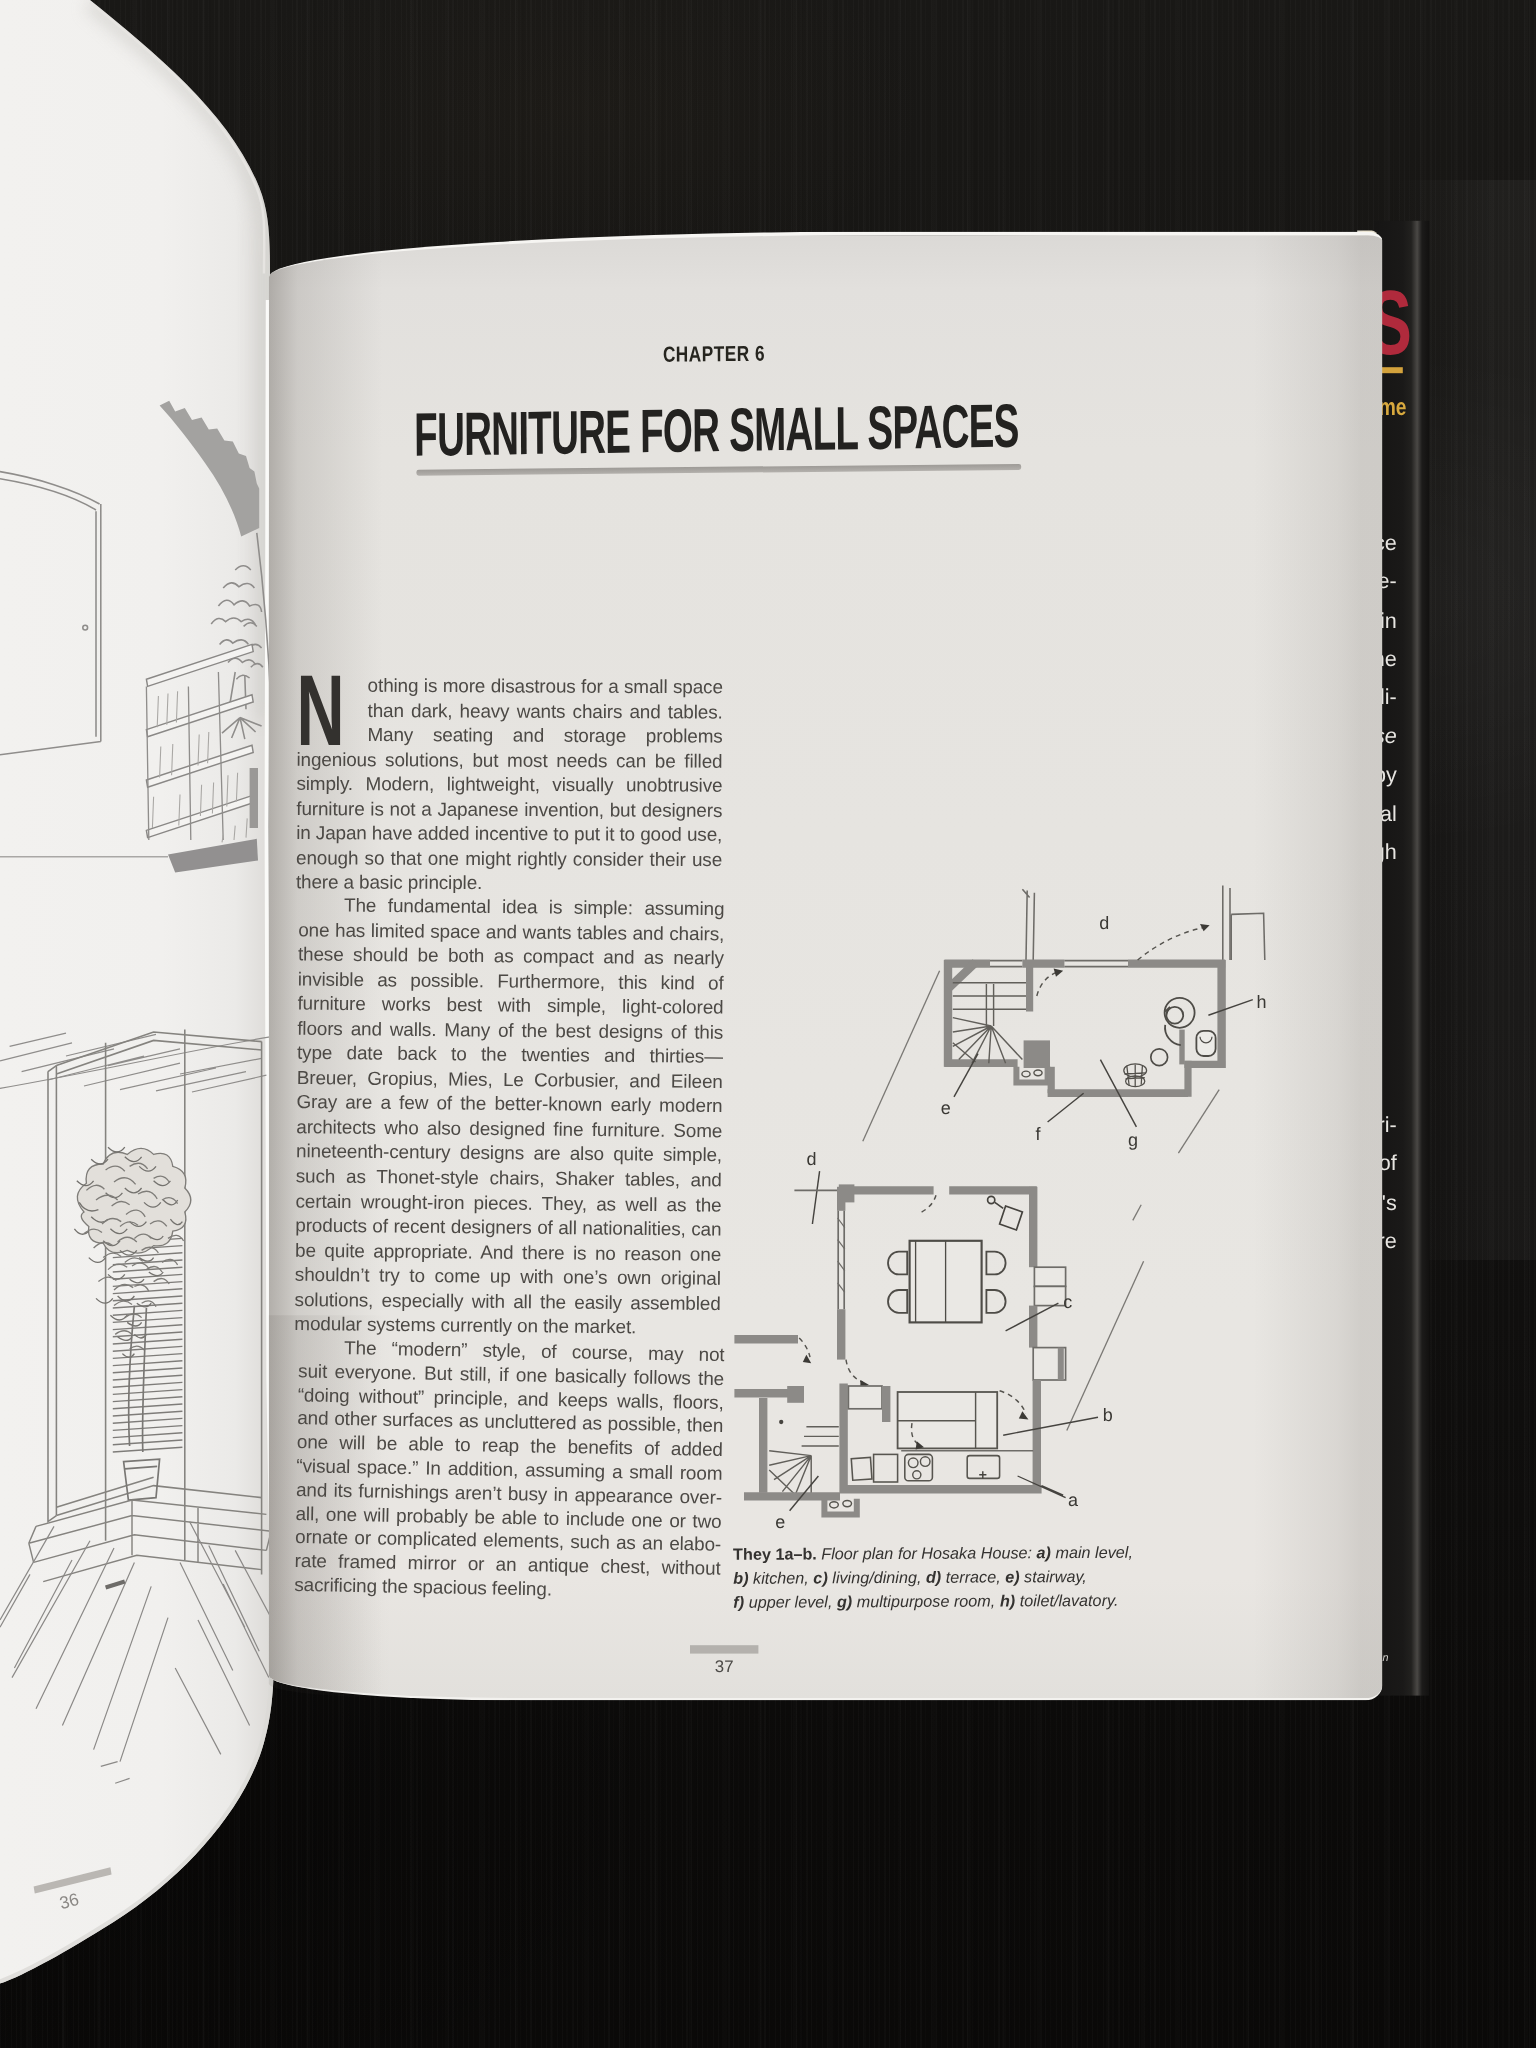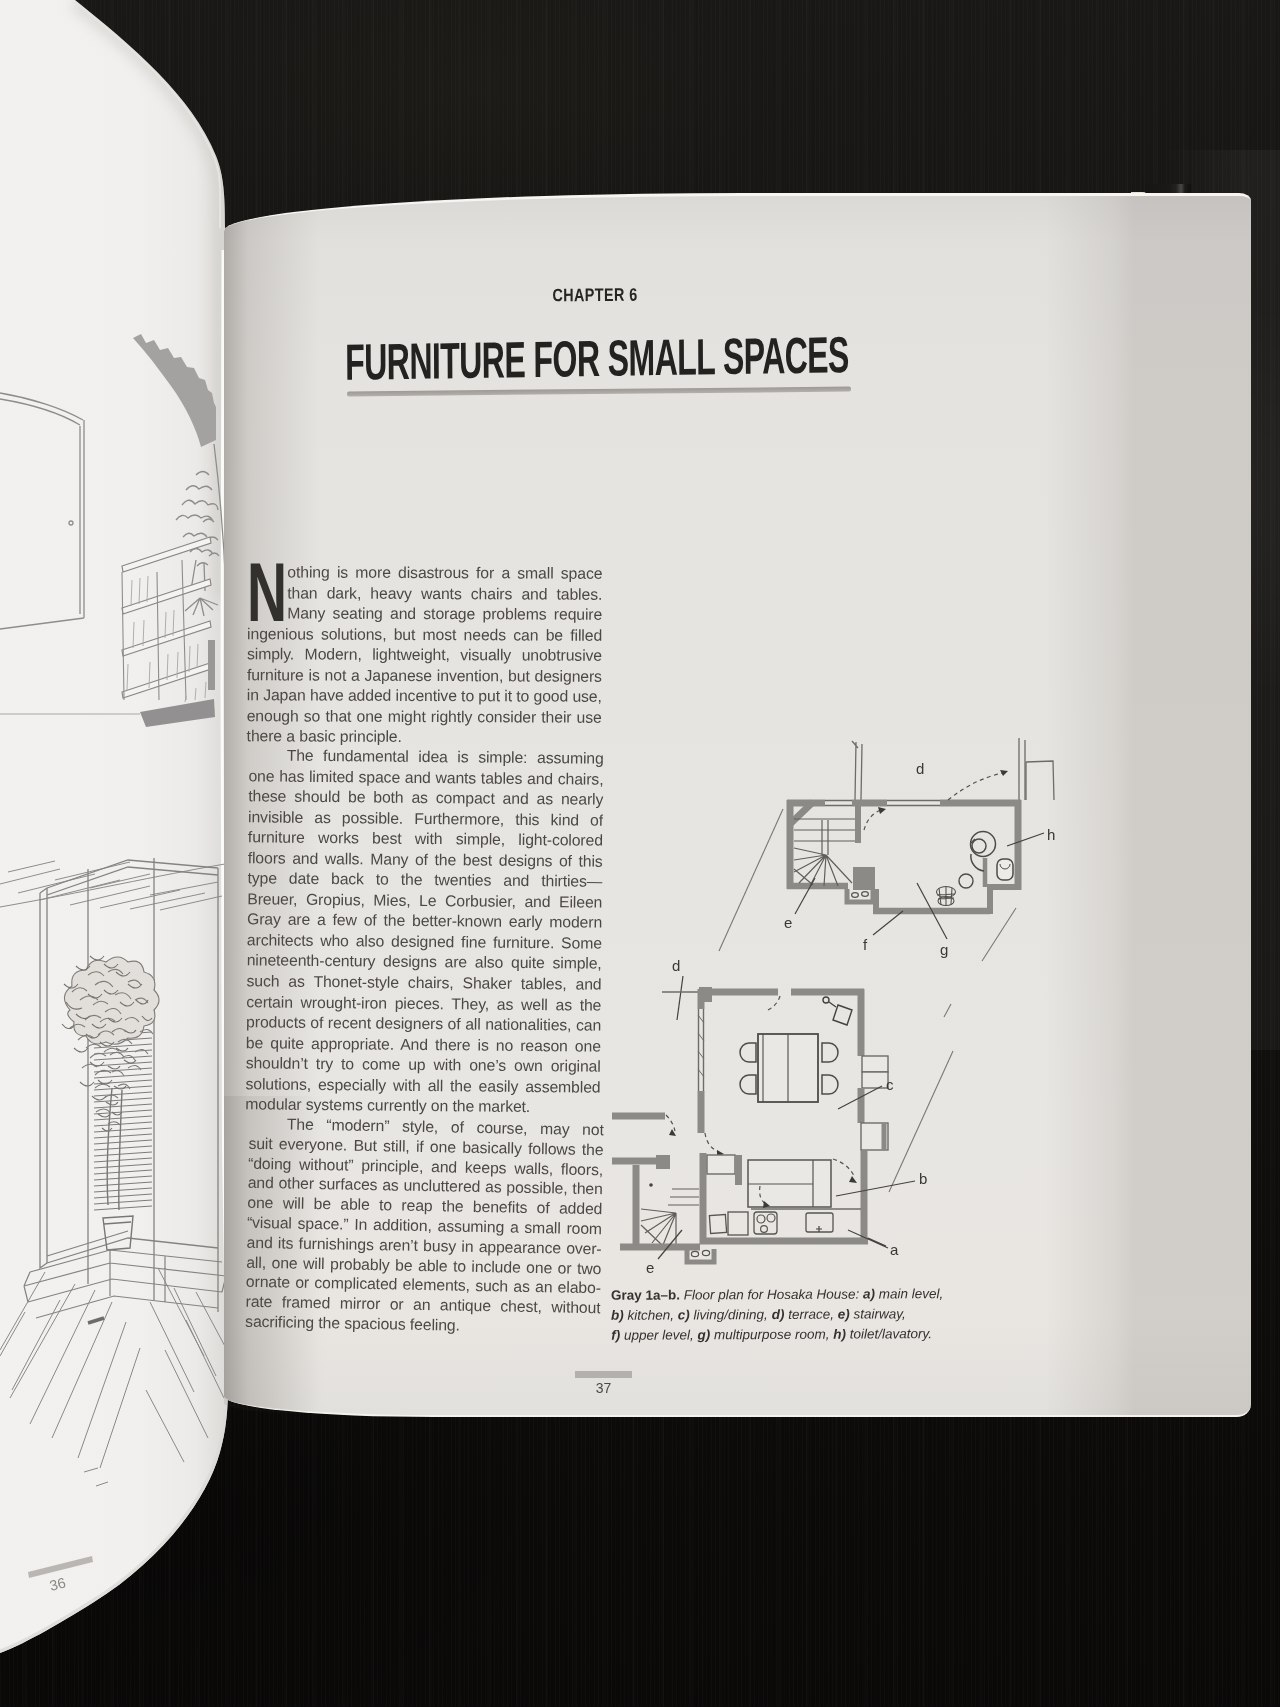--- a/index.html
+++ b/index.html
@@ -27,7 +27,7 @@
 
 .pageblock{position:absolute;left:1131px;top:192px;width:17px;height:1212px;background:linear-gradient(90deg,#ddd9cf 0,#ece5d2 5px,#e8e1cd 12px,#cfc9b8 15px,#a9a496 17px);border-radius:0 5px 4px 0;}
 
-.rightpage{position:absolute;left:224px;top:193px;width:1027px;height:1219px;background:
+.rightpage{position:absolute;left:224px;top:193px;width:928px;height:1219px;background:
  linear-gradient(90deg, rgba(74,68,62,0.34) 0, rgba(74,68,62,0.15) 24px, rgba(74,68,62,0.0) 95px),
  linear-gradient(90deg, rgba(0,0,0,0) 820px, rgba(86,80,74,0.10) 890px, rgba(86,80,74,0.16) 910px),
  linear-gradient(180deg,#dbd9d6 0,#e2e0dd 45px,#e5e3df 180px,#e6e4e0 500px,#e8e6e2 900px,#e9e6e2 1120px,#e2e0dc 1219px);

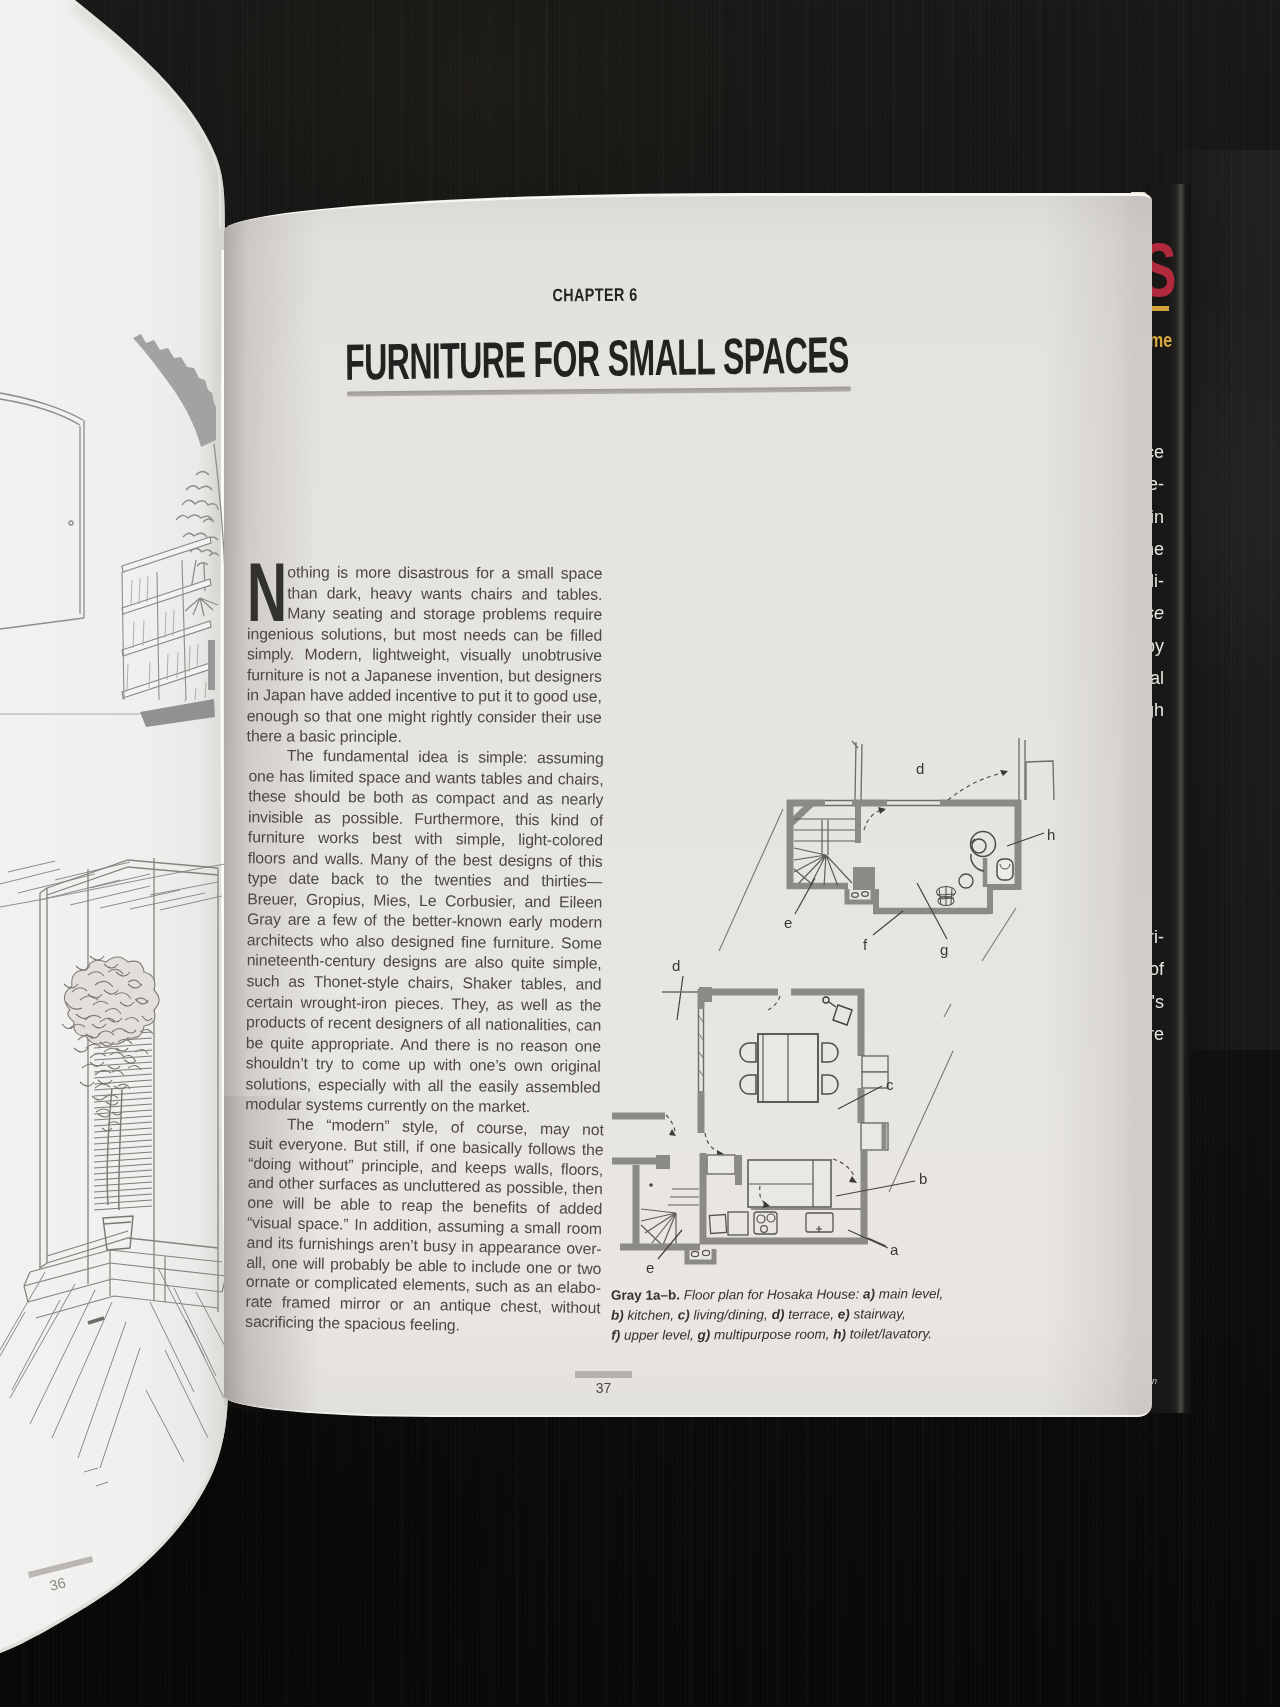--- a/index.html
+++ b/index.html
@@ -44,7 +44,7 @@
 .ln:after{content:"";display:inline-block;width:100%;height:0;}
 .lnl{text-align:left;height:20.55px;line-height:20.55px;white-space:nowrap;}
 .ind{text-indent:38px;}
-.dc{margin-left:40px;}
+.dc{margin-left:59px;}
 .p1{transform:rotate(0.25deg);}
 .p2{transform:rotate(0.55deg);}
 .p3{transform:rotate(1.05deg);}

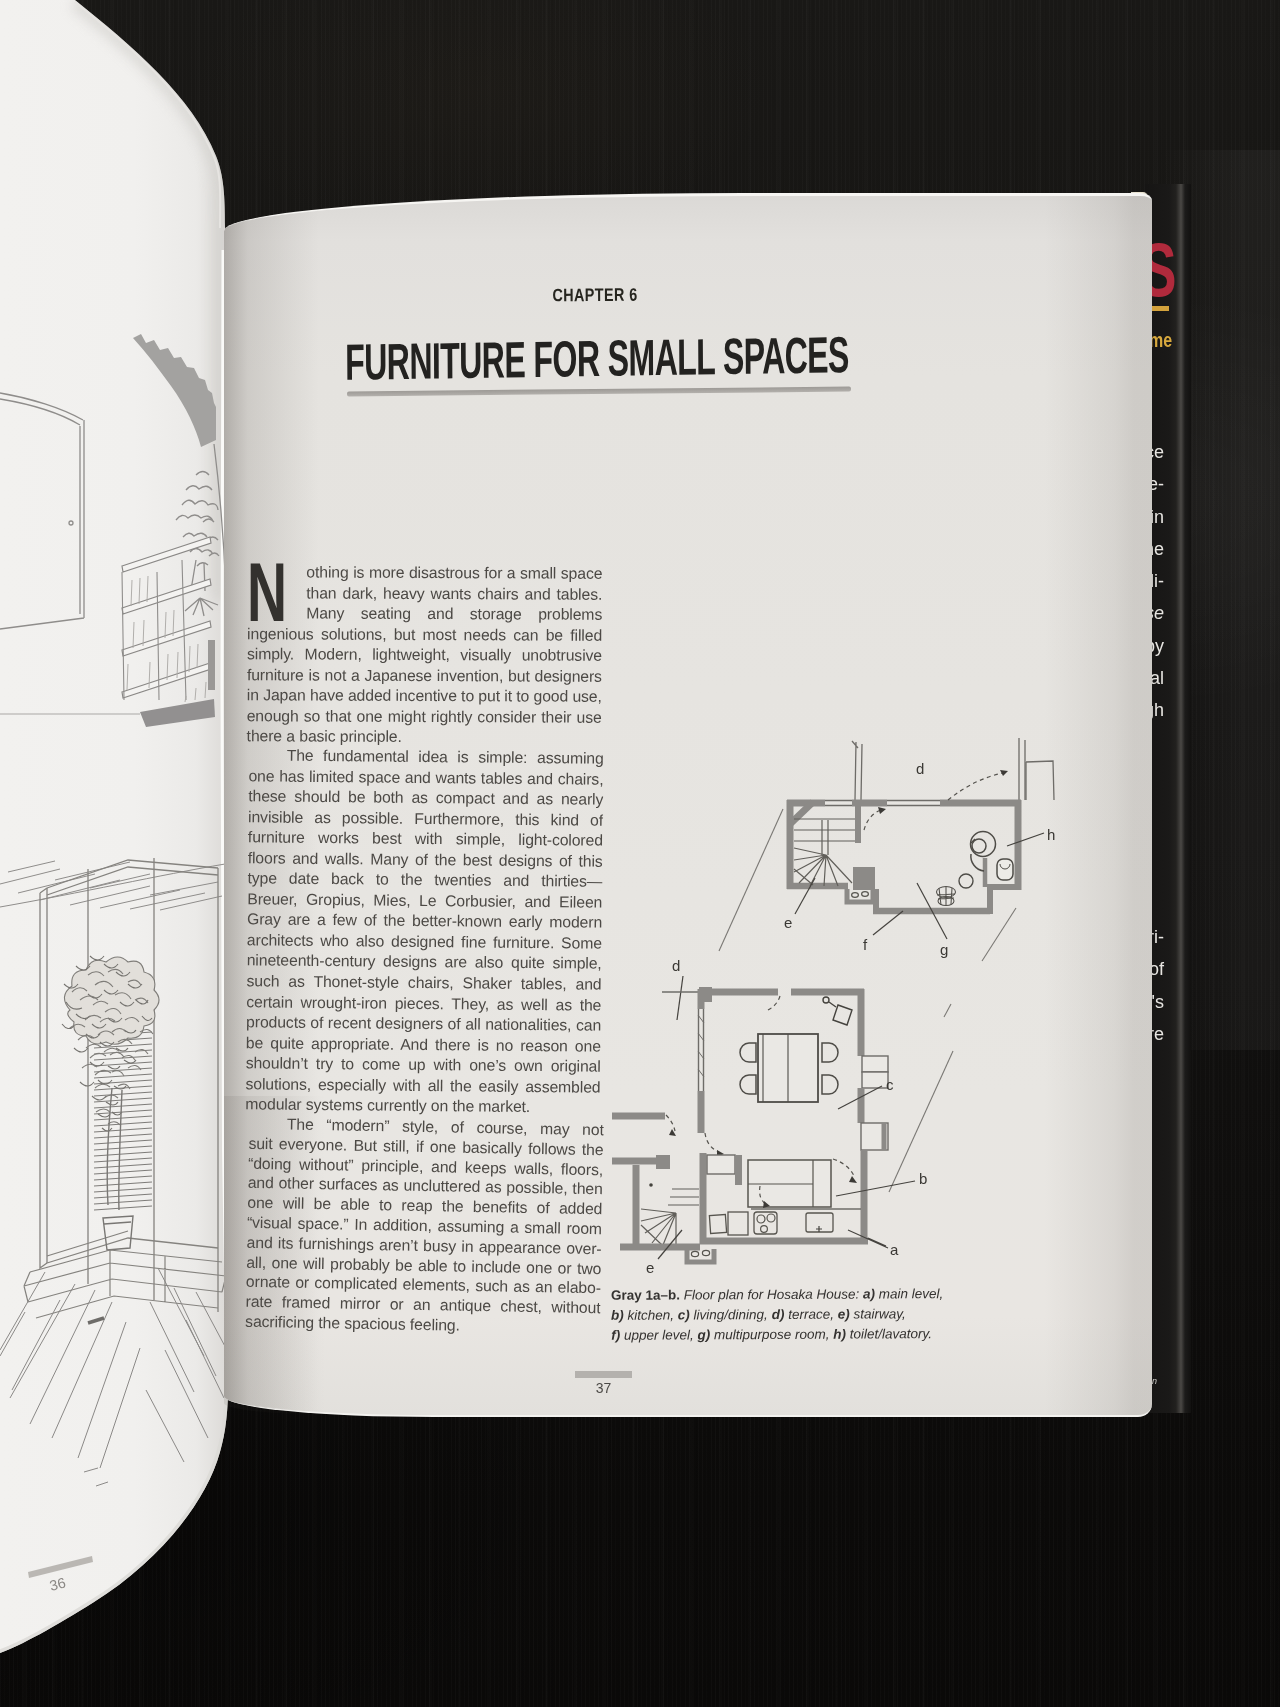--- a/index.html
+++ b/index.html
@@ -458,7 +458,7 @@
 </g>
 </svg>
 
-<div class="caption"><span class="capb">Gray 1a–b.</span> Floor plan for Hosaka House: <b>a)</b> main level,<br><b>b)</b> kitchen, <b>c)</b> living/dining, <b>d)</b> terrace, <b>e)</b> stairway,<br><b>f)</b> upper level, <b>g)</b> multipurpose room, <b>h)</b> toilet/lavatory.</div>
+<div class="caption"><span class="capb">They 1a–b.</span> Floor plan for Hosaka House: <b>a)</b> main level,<br><b>b)</b> kitchen, <b>c)</b> living/dining, <b>d)</b> terrace, <b>e)</b> stairway,<br><b>f)</b> upper level, <b>g)</b> multipurpose room, <b>h)</b> toilet/lavatory.</div>
 
 <div class="folio37bar"></div>
 

